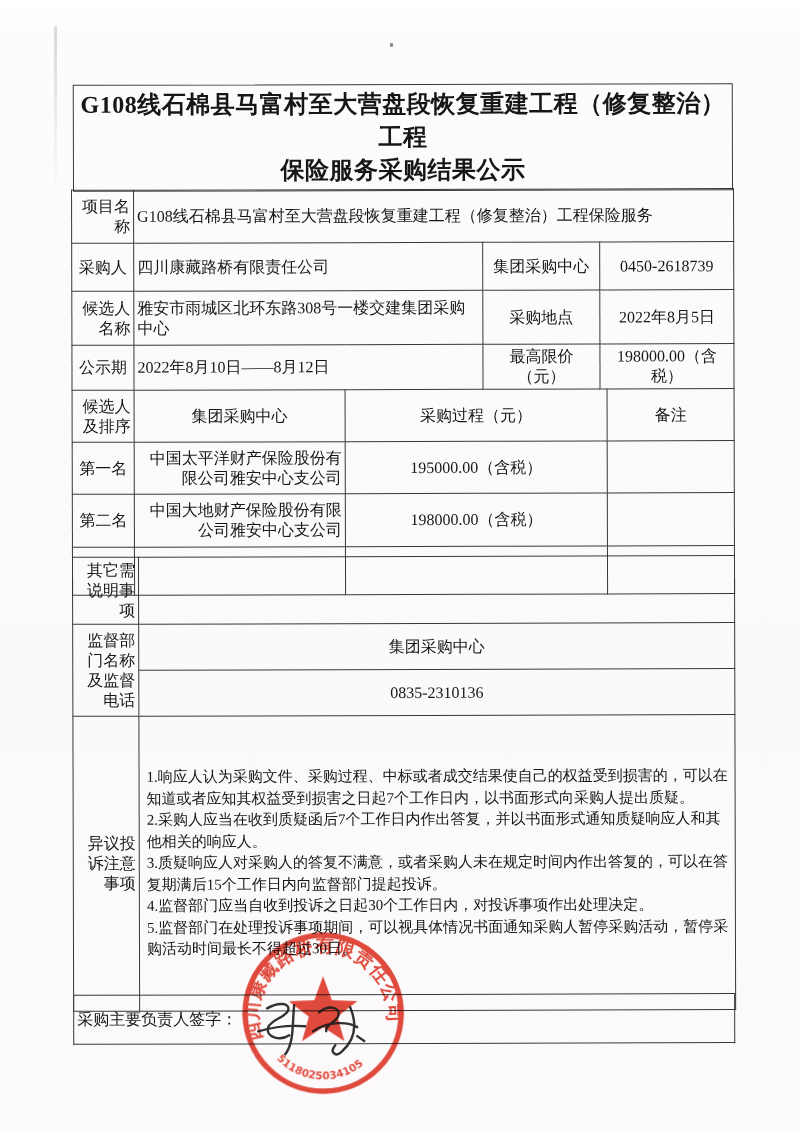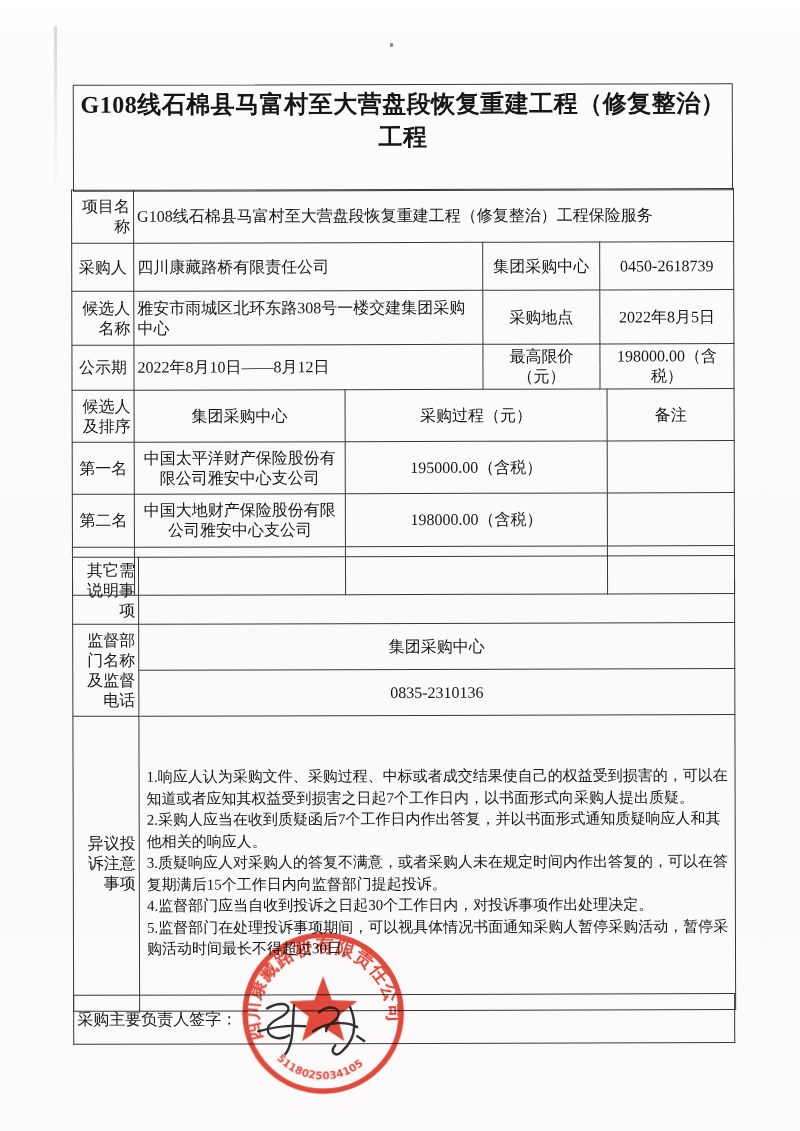--- a/index.html
+++ b/index.html
@@ -54,6 +54,7 @@
 
   <div class="title-box">
     <span>G108线石棉县马富村至大营盘段恢复重建工程（修复整治）工程</span><br>
+    <span>保险服务采购结果公示</span>
   </div>
 
   <table class="sheet" style="top:189px;width:662px;">

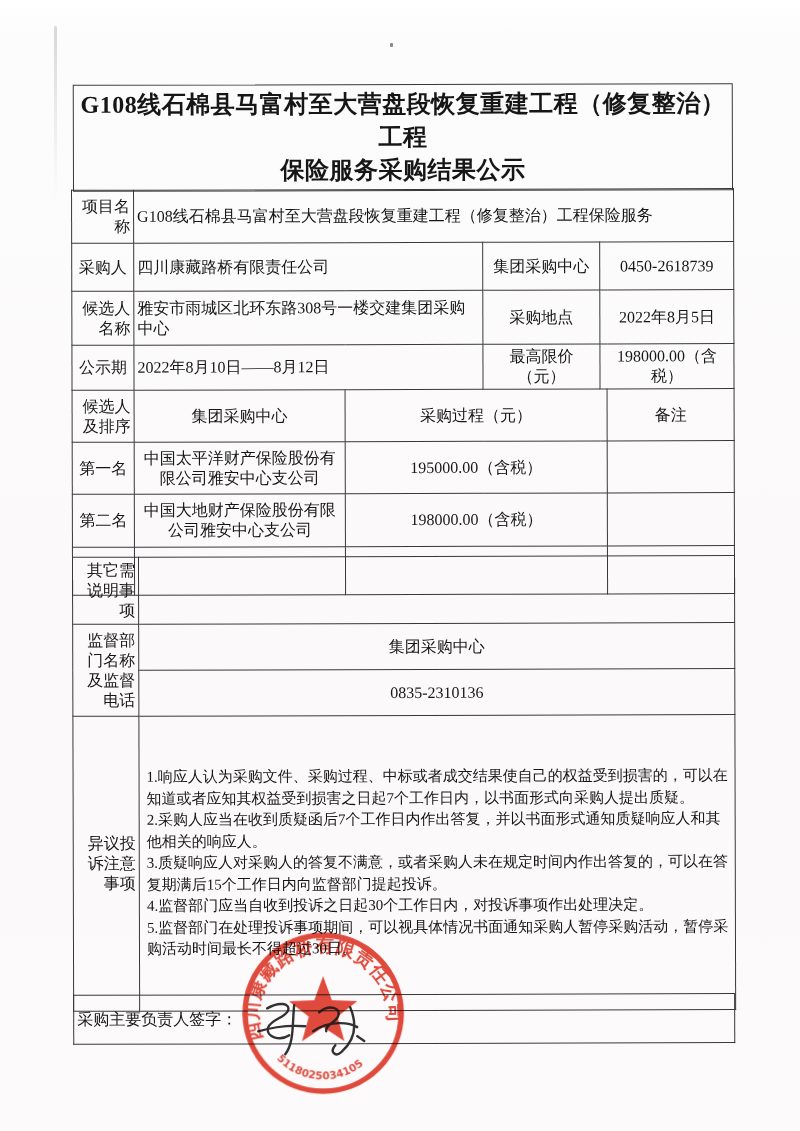--- a/index.html
+++ b/index.html
@@ -34,7 +34,7 @@
   td.lbl-c{text-align:center;}
   td.val-l{text-align:left;padding-left:10px;}
   td.val-c{text-align:center;}
-  td.name-c{text-align:center;font-size:15px;line-height:21px;}
+  td.name-c{text-align:right;font-size:15px;line-height:21px;}
   .obj-cell{padding:6px 4px 6px 7px !important;}
   .obj-wrap{display:flex;flex-direction:column;justify-content:center;height:100%;}
   .obj-item{font-size:15px;line-height:21.5px;text-align:left;word-break:break-all;}

